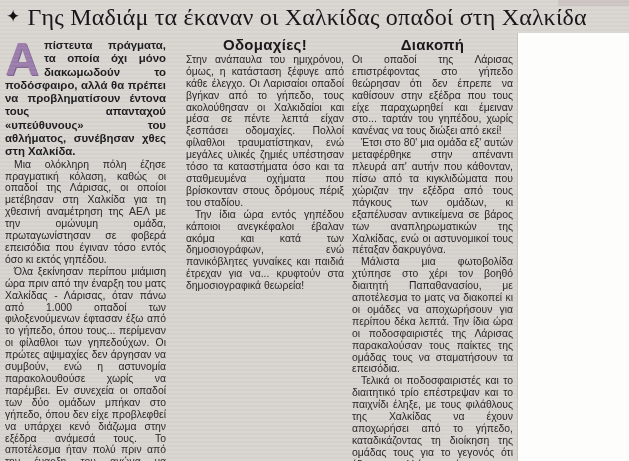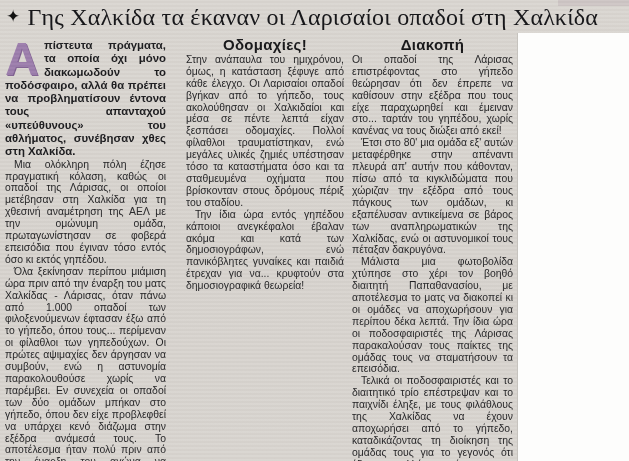--- a/index.html
+++ b/index.html
@@ -66,7 +66,7 @@
 
   <div class="headline">
     <span class="star">✦</span>
-    <span>Γης Χαλκίδα τα έκαναν οι Λαρισαίοι οπαδοί στη Χαλκίδα</span>
+    <span>Γης Μαδιάμ τα έκαναν οι Χαλκίδας οπαδοί στη Χαλκίδα</span>
   </div>
 
   <div class="col col-1">

